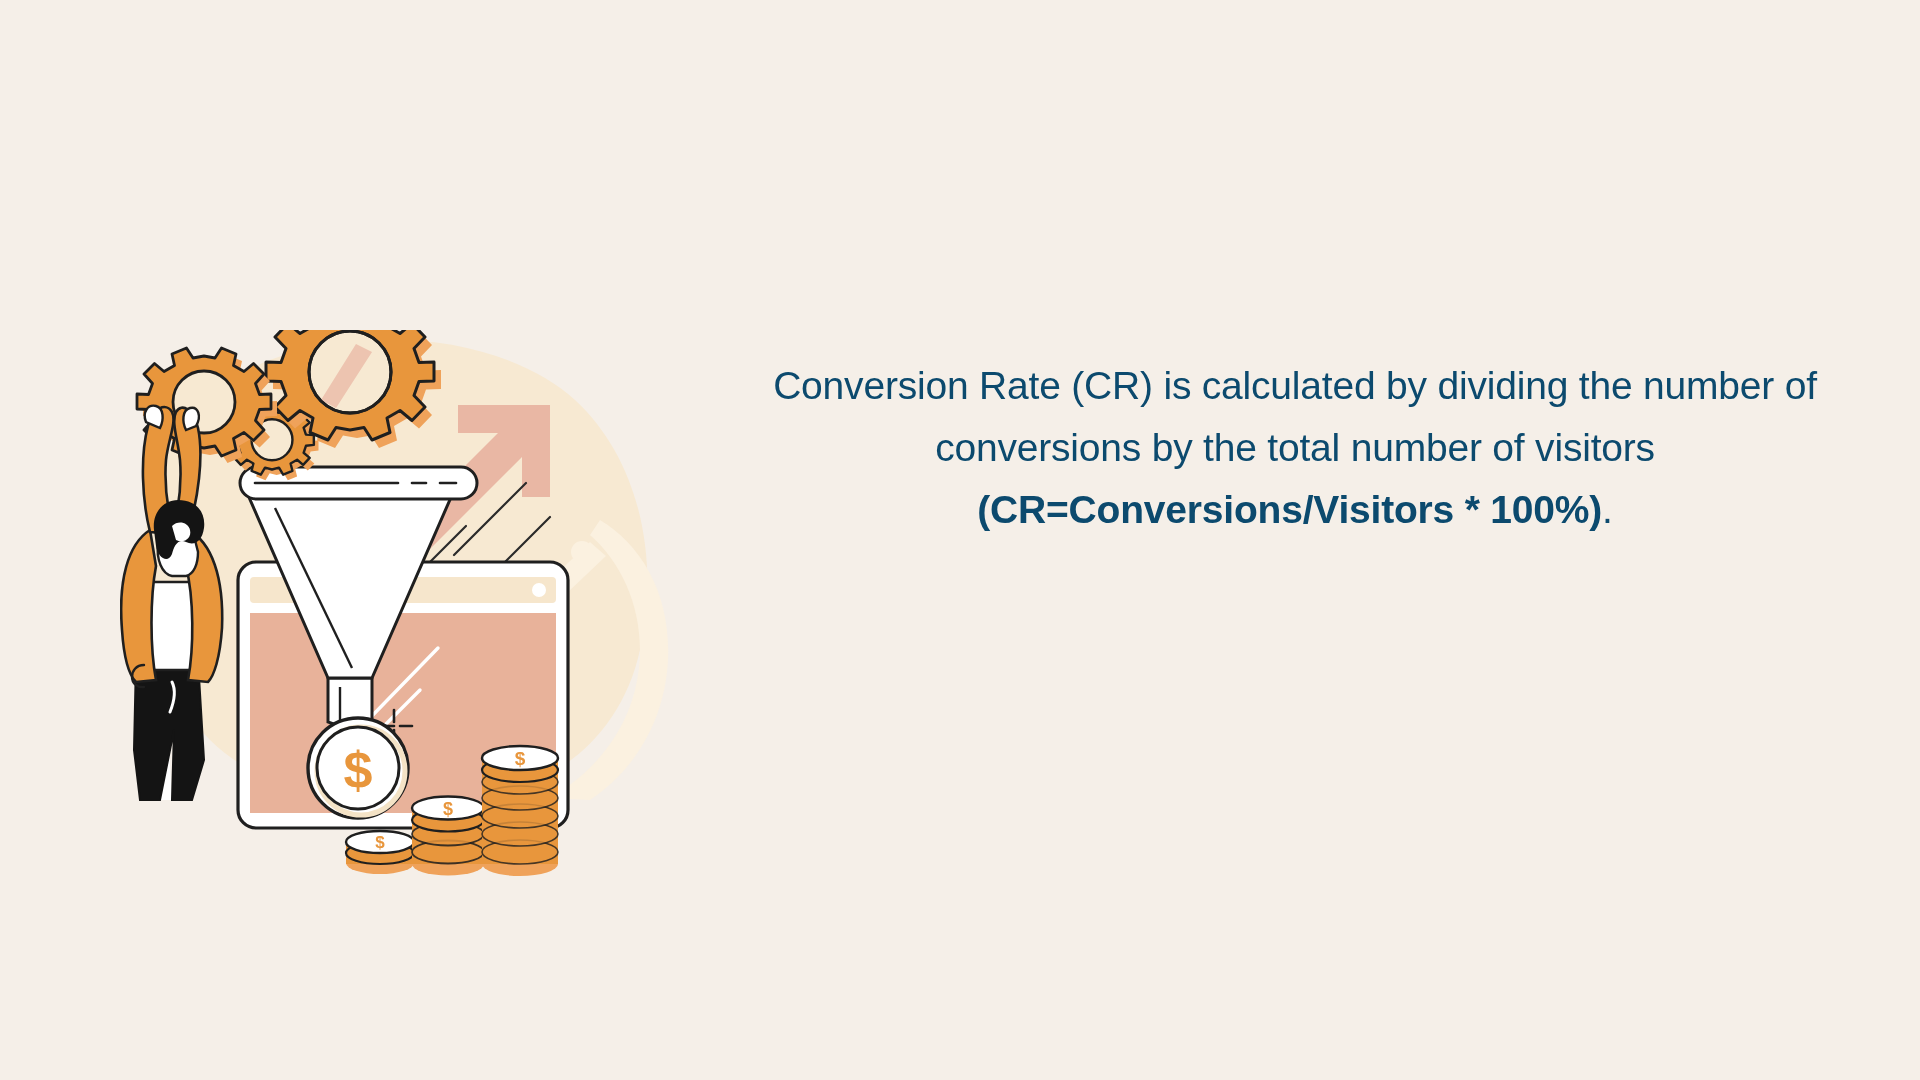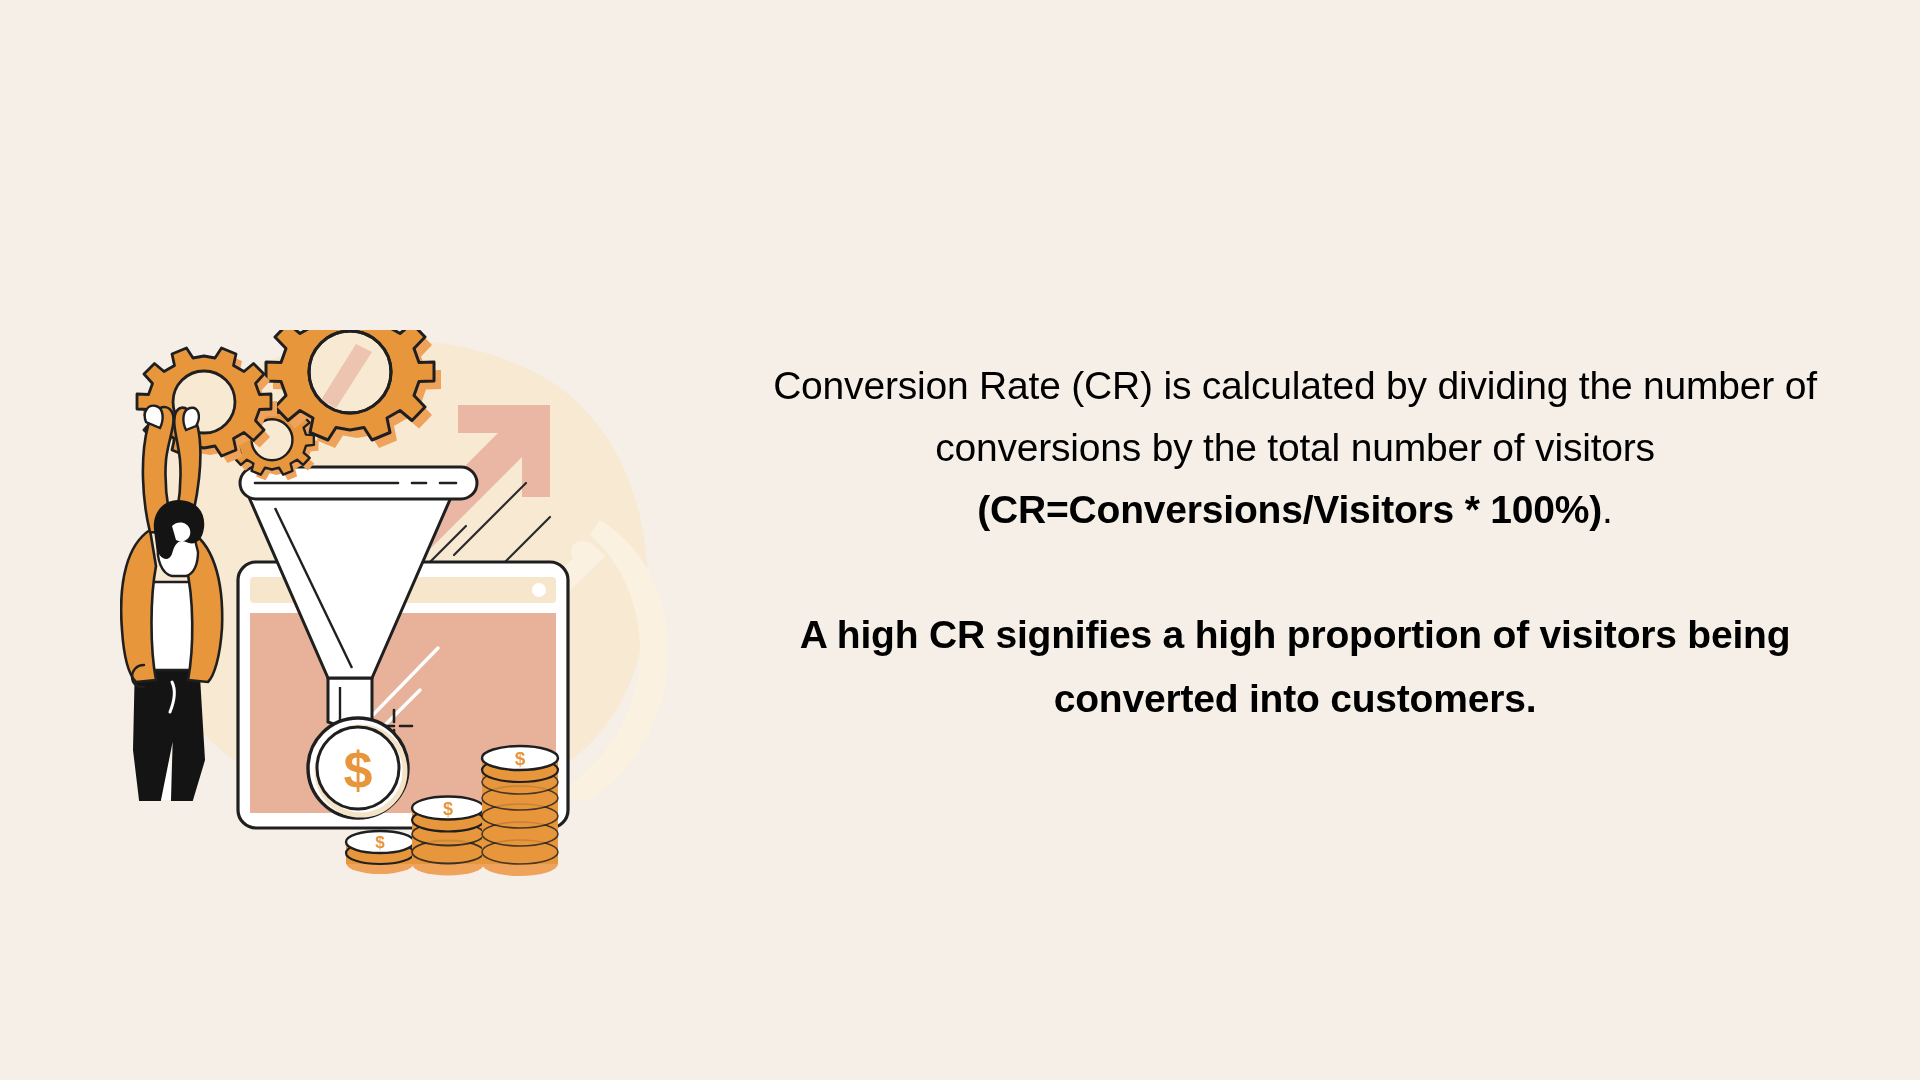--- a/index.html
+++ b/index.html
@@ -41,7 +41,7 @@
     text-align: center;
   }
   .para {
-    color: #000000;
+    color: #0c4a6e;
     font-size: 39px;
     line-height: 62px;
     letter-spacing: -0.2px;

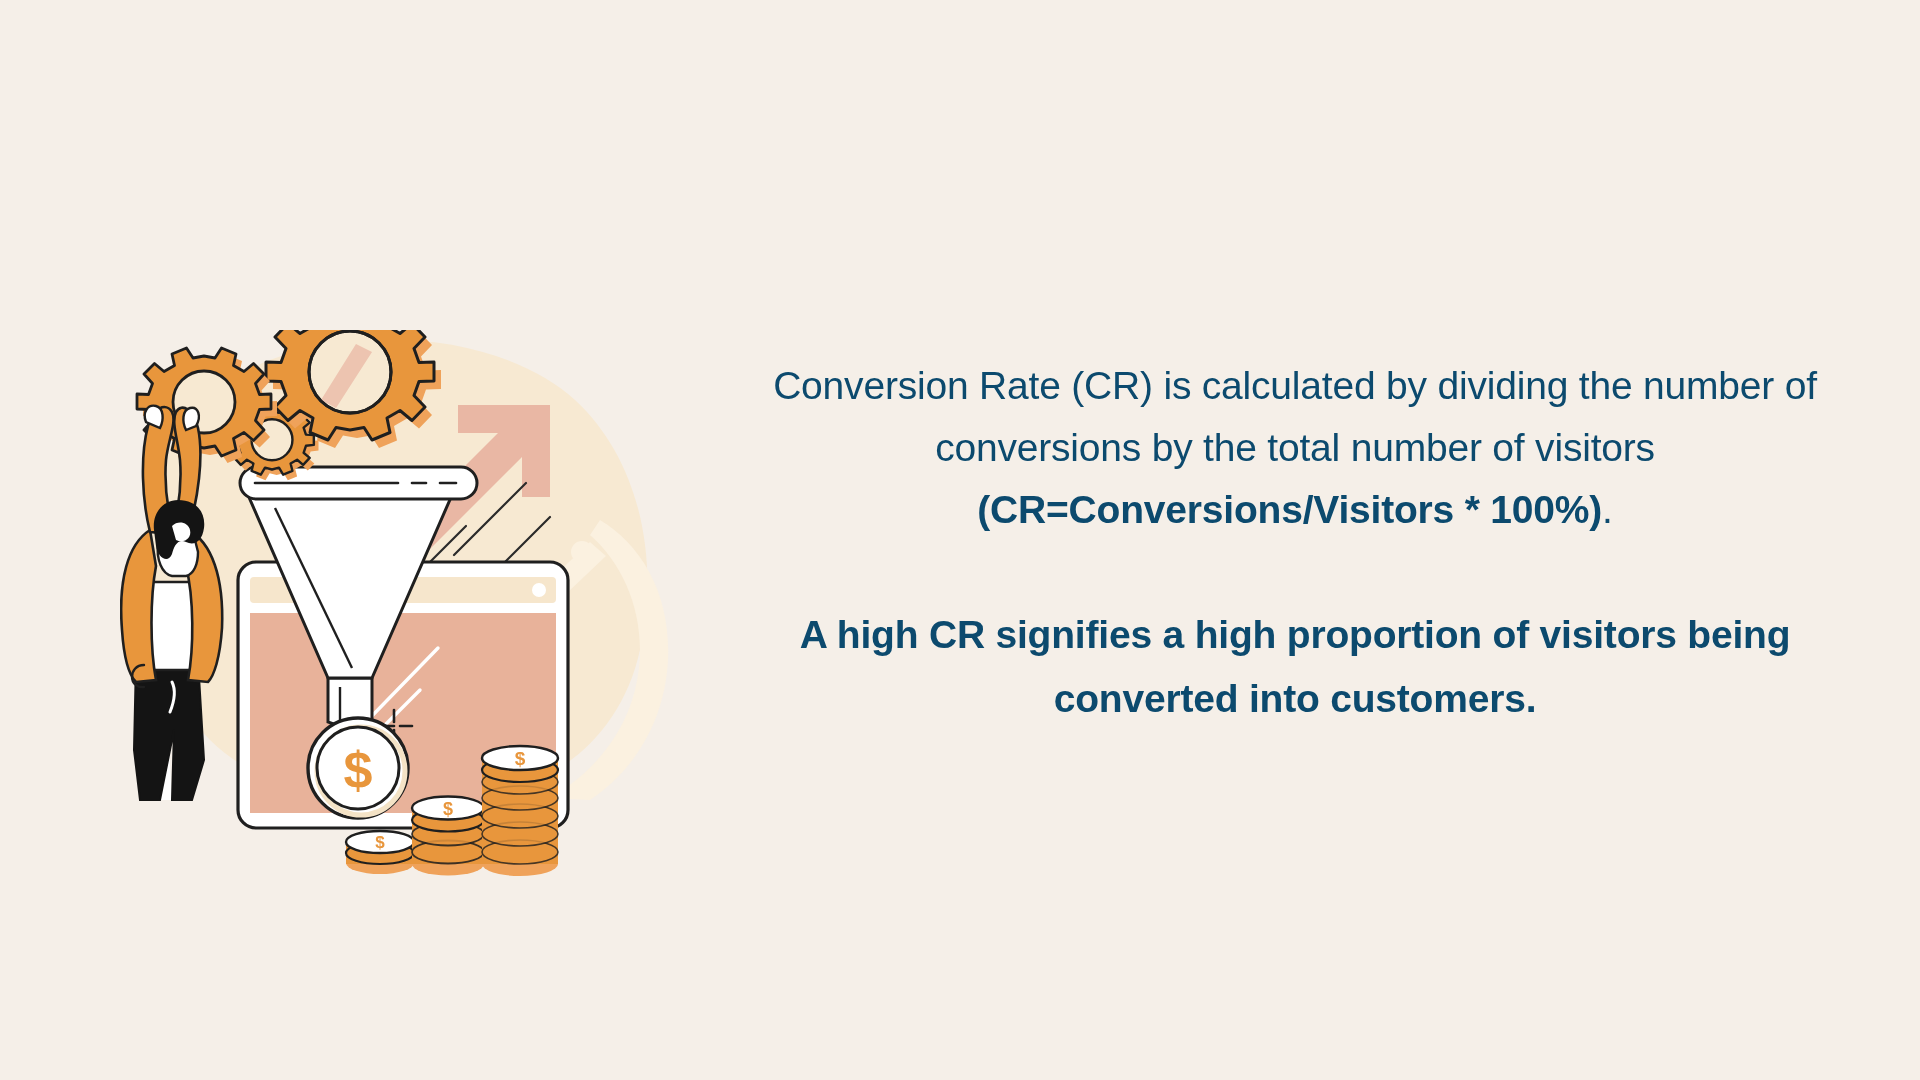--- a/index.html
+++ b/index.html
@@ -264,7 +264,6 @@
 
     <p class="para para-1"><span>Conversion Rate (CR) is calculated by dividing the number of conversions by the total number of visitors </span><span class="formula">(CR=Conversions/Visitors * 100%)</span><span>.</span></p>
 
-    <p class="para para-2">A high CR signifies a high proportion of visitors being converted into customers.</p>
 
   </div>
 

